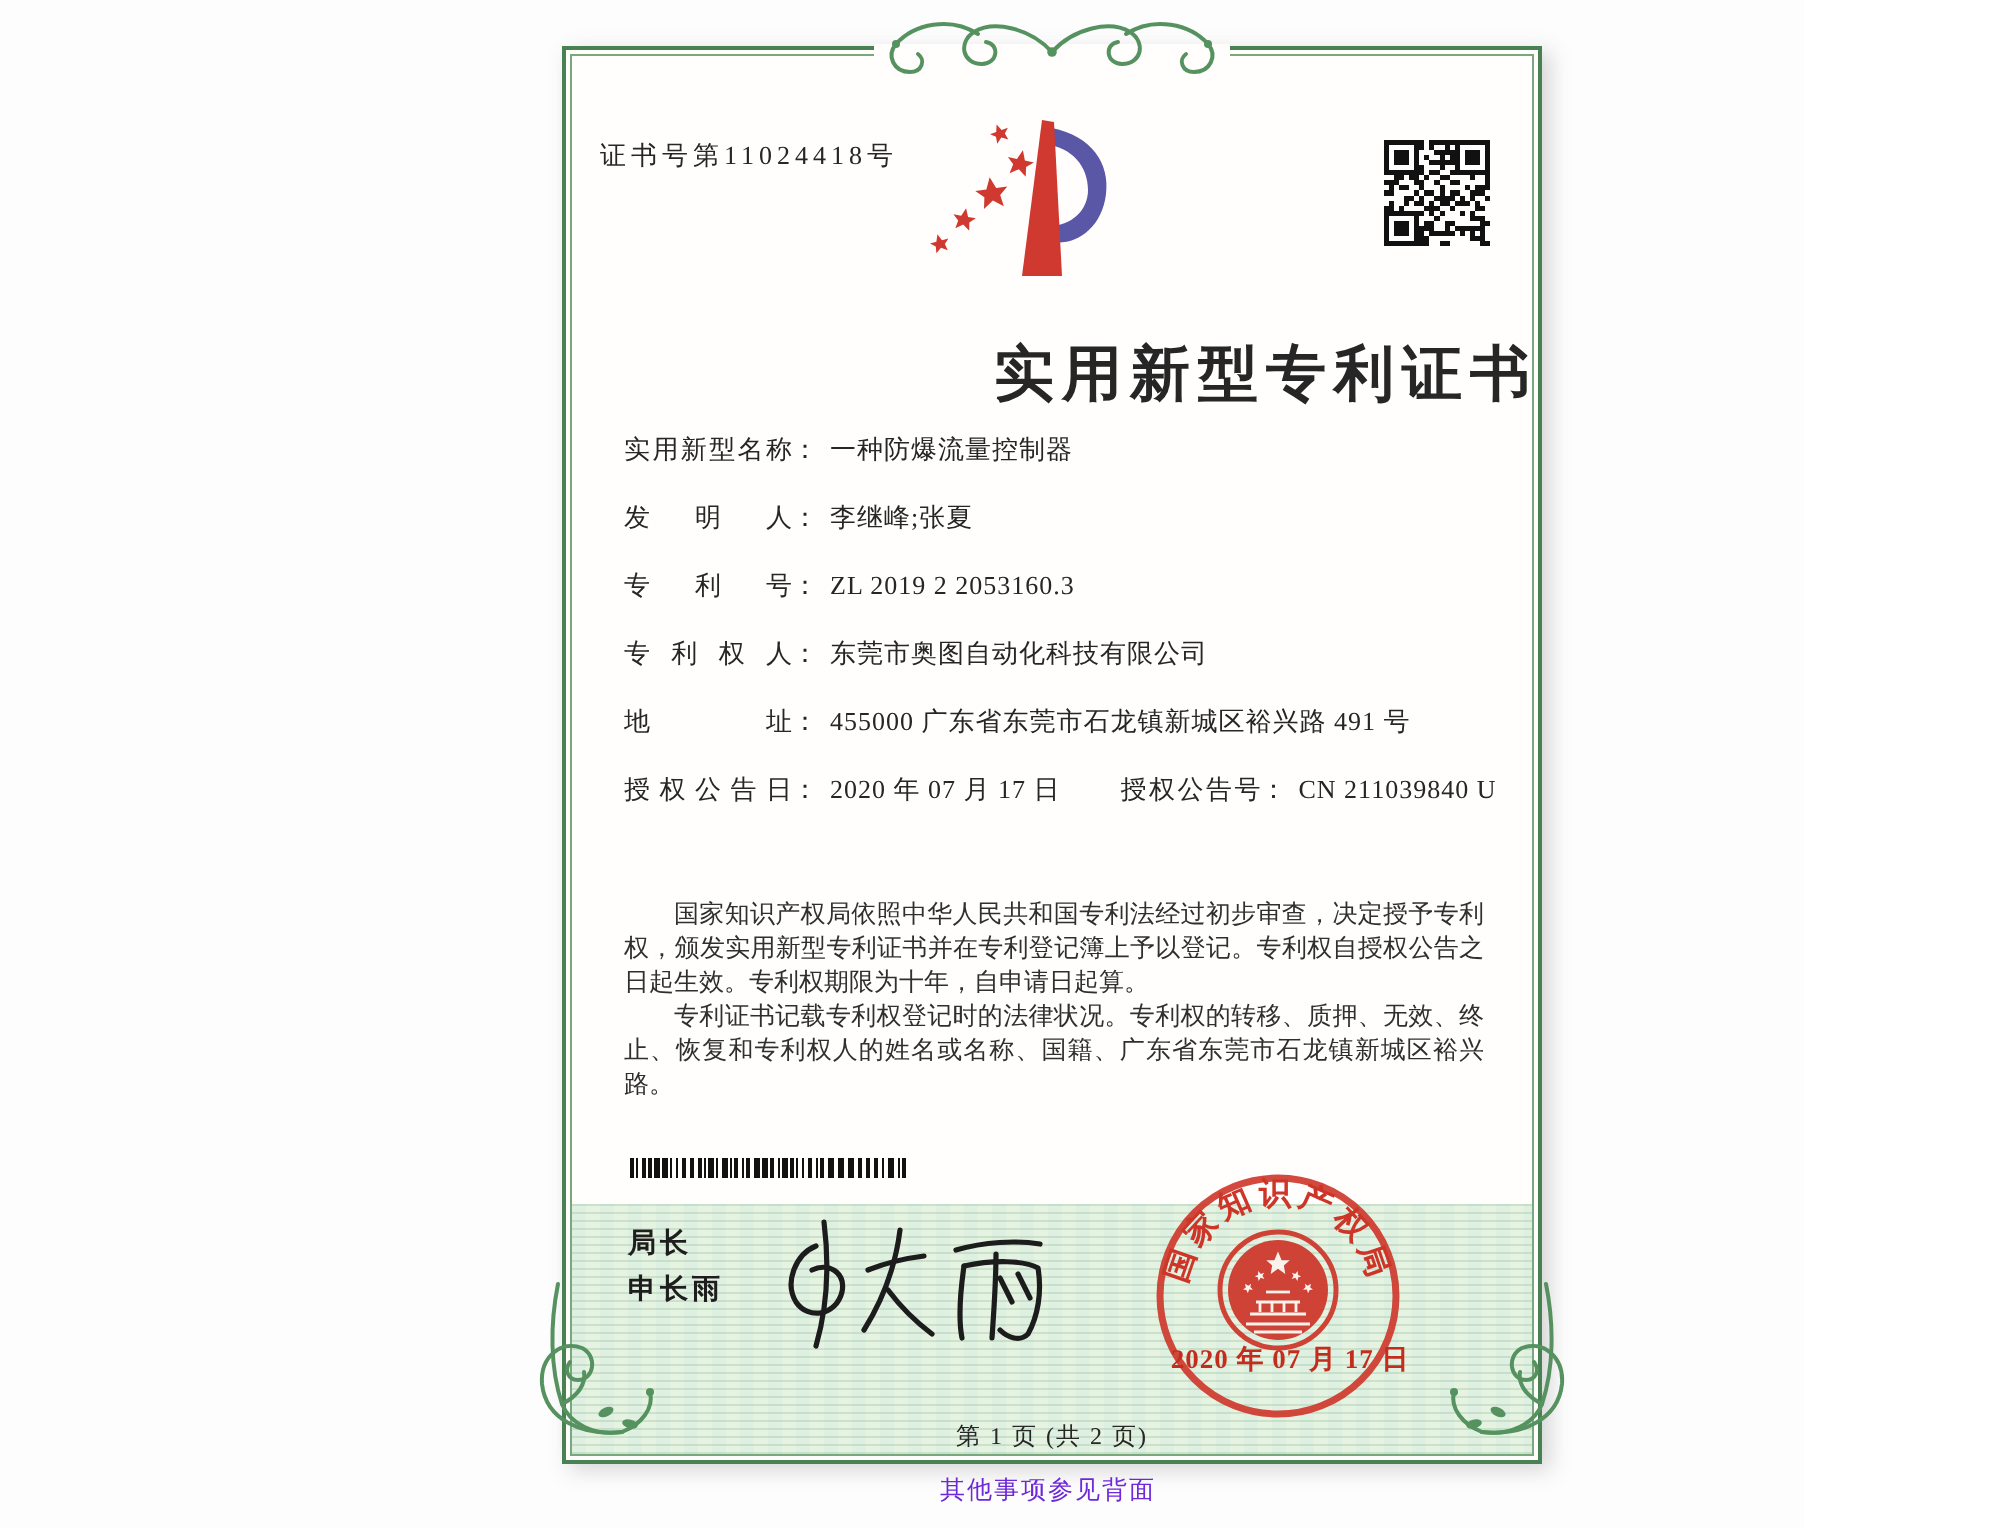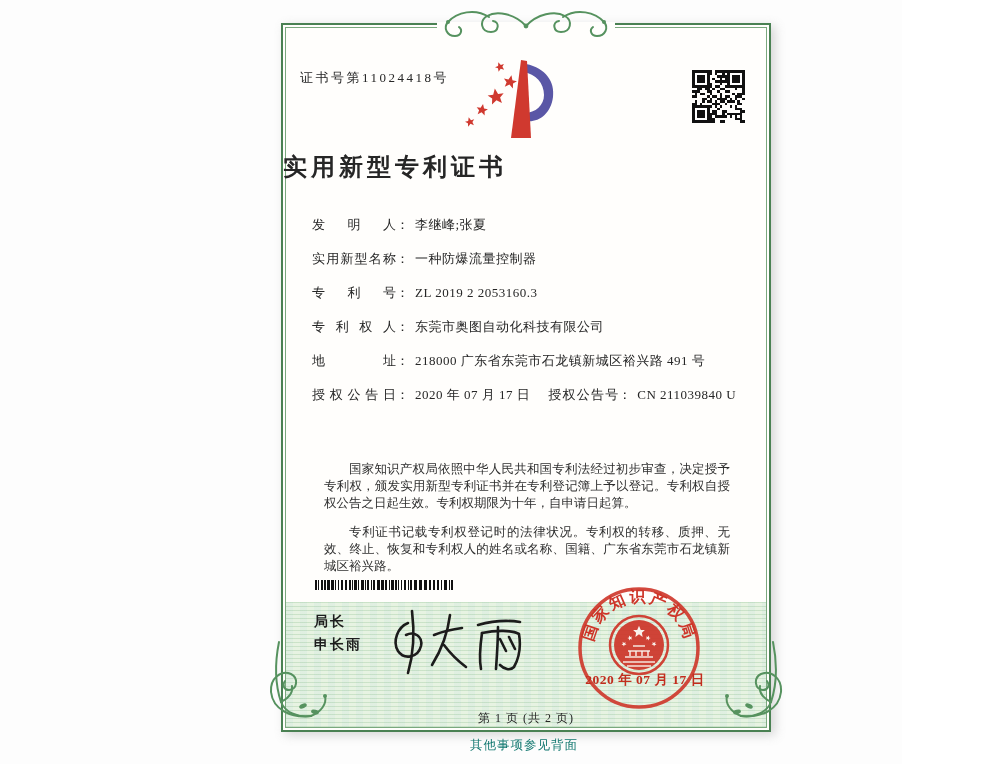--- a/index.html
+++ b/index.html
@@ -17,7 +17,7 @@
   .logo{position:absolute;left:177px;top:33px;z-index:2;}
   .qr{position:absolute;left:409px;top:45px;width:53px;height:53px;z-index:2;}
   .qr svg{width:100%;height:100%;}
-  .title{position:absolute;left:0;top:126px;width:100%;text-align:left;font-size:24px;font-weight:bold;
+  .title{position:absolute;left:0;top:142px;width:100%;text-align:right;font-size:30px;font-weight:bold;
          letter-spacing:4px;z-index:2;}
   .fields{position:absolute;left:29px;top:183px;width:430px;z-index:2;font-size:13px;}
   .frow{height:34px;line-height:34px;white-space:nowrap;}

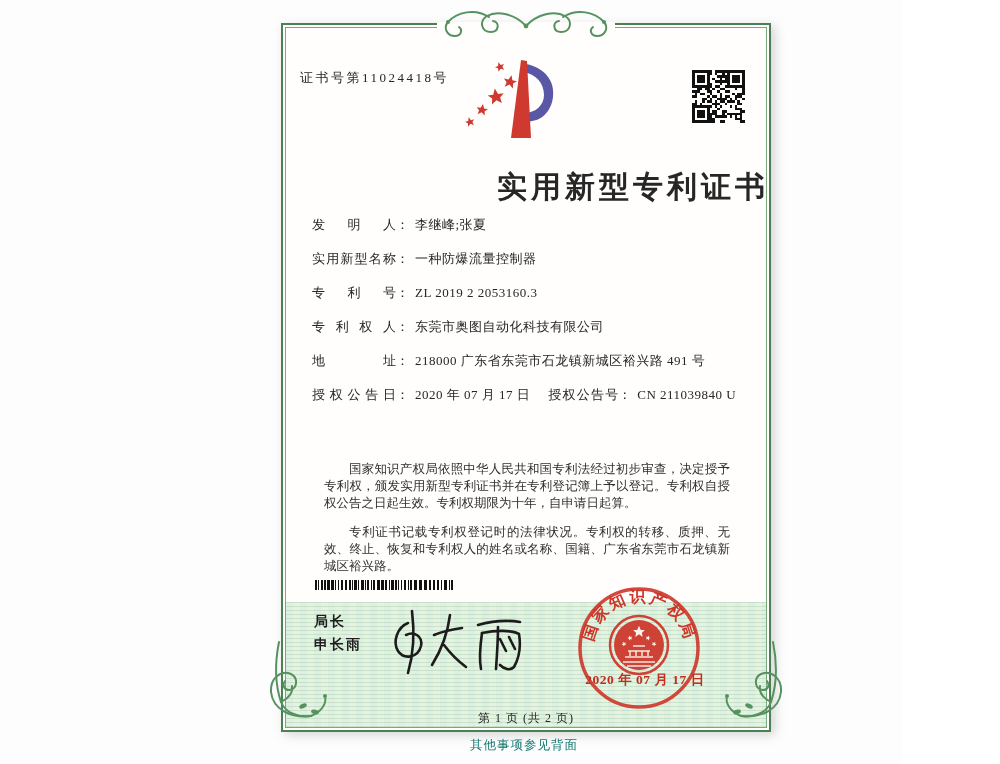--- a/index.html
+++ b/index.html
@@ -270,10 +270,10 @@
 
     <div class="fields">
       <div class="frow">
+        <span class="flabel">实用新型名称</span><span class="fcolon">：</span><span class="fvalue">一种防爆流量控制器</span>
+      </div>
+      <div class="frow">
         <span class="flabel">发明人</span><span class="fcolon">：</span><span class="fvalue">李继峰;张夏</span>
-      </div>
-      <div class="frow">
-        <span class="flabel">实用新型名称</span><span class="fcolon">：</span><span class="fvalue">一种防爆流量控制器</span>
       </div>
       <div class="frow">
         <span class="flabel">专利号</span><span class="fcolon">：</span><span class="fvalue">ZL 2019 2 2053160.3</span>

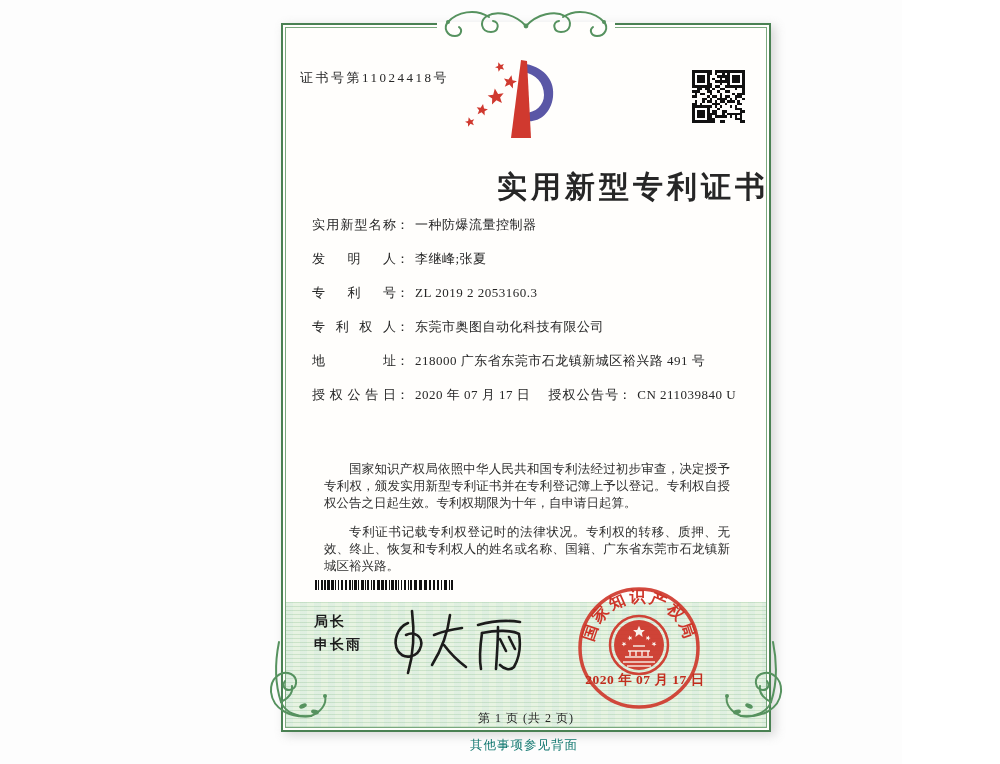--- a/index.html
+++ b/index.html
@@ -282,7 +282,7 @@
         <span class="flabel">专利权人</span><span class="fcolon">：</span><span class="fvalue">东莞市奥图自动化科技有限公司</span>
       </div>
       <div class="frow">
-        <span class="flabel">地址</span><span class="fcolon">：</span><span class="fvalue">218000 广东省东莞市石龙镇新城区裕兴路 491 号</span>
+        <span class="flabel">地址</span><span class="fcolon">：</span><span class="fvalue">455000 广东省东莞市石龙镇新城区裕兴路 491 号</span>
       </div>
       <div class="frow">
         <span class="flabel">授权公告日</span><span class="fcolon">：</span><span class="fvalue">2020 年 07 月 17 日</span><span class="fpair2"><span class="flabel">授权公告号</span><span class="fcolon">：</span><span class="fvalue">CN 211039840 U</span></span>

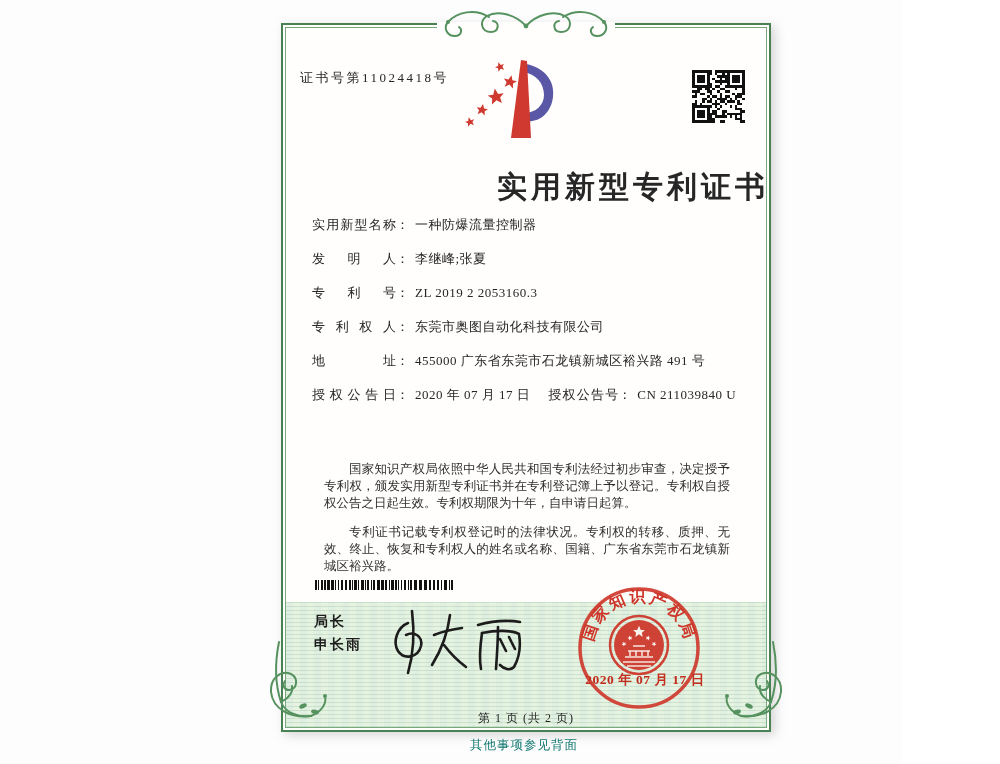--- a/index.html
+++ b/index.html
@@ -24,7 +24,7 @@
   .flabel{display:inline-block;width:84px;text-align:justify;text-align-last:justify;vertical-align:top;}
   .fcolon{display:inline-block;margin-right:6px;}
   .fvalue{letter-spacing:.5px;}
-  .fpair2{margin-left:18px;}
+  .fpair2{margin-left:30px;}
   .fpair2 .flabel{width:70px;}
   .paras{position:absolute;left:29px;top:424px;width:430px;z-index:2;font-size:12.5px;line-height:17px;
          text-align:justify;color:#2f2f2f;}

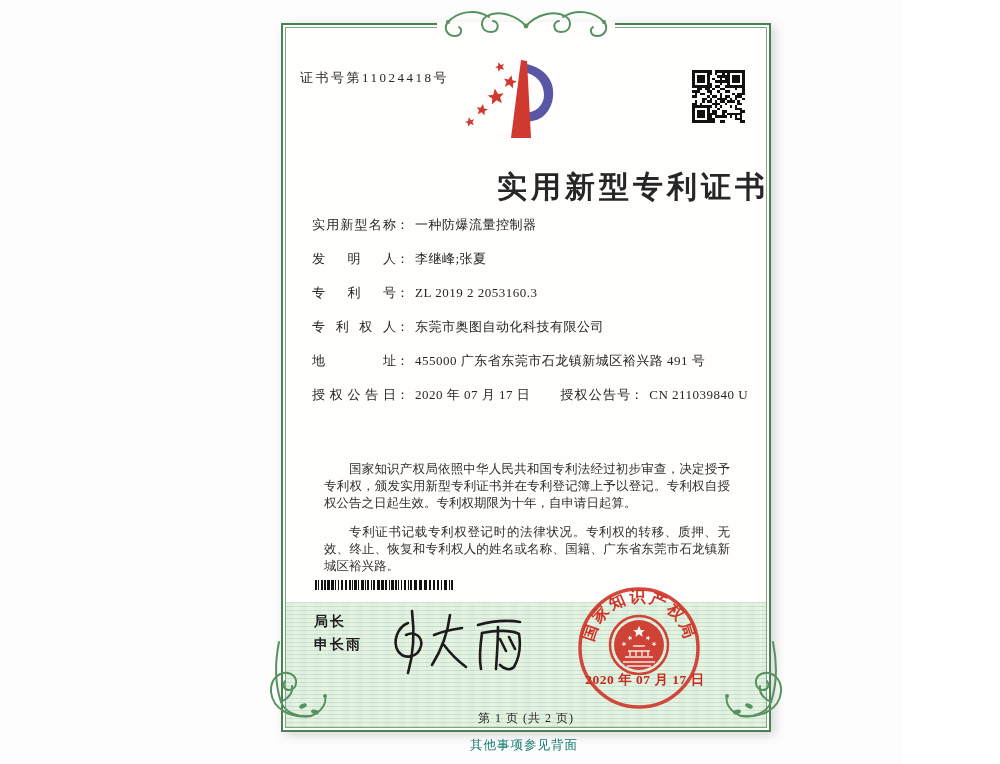--- a/index.html
+++ b/index.html
@@ -28,7 +28,7 @@
   .fpair2 .flabel{width:70px;}
   .paras{position:absolute;left:29px;top:424px;width:430px;z-index:2;font-size:12.5px;line-height:17px;
          text-align:justify;color:#2f2f2f;}
-  .paras p{margin:12px;text-indent:2em;}
+  .paras p{margin:0;text-indent:2em;}
   .barcode{position:absolute;left:32px;top:551px;width:142px;height:10px;z-index:2;}
   .officer{position:absolute;left:31px;top:585px;z-index:3;font-family:"Liberation Sans","DejaVu Sans",sans-serif;
            font-weight:bold;font-size:14px;color:#1e1e1e;}

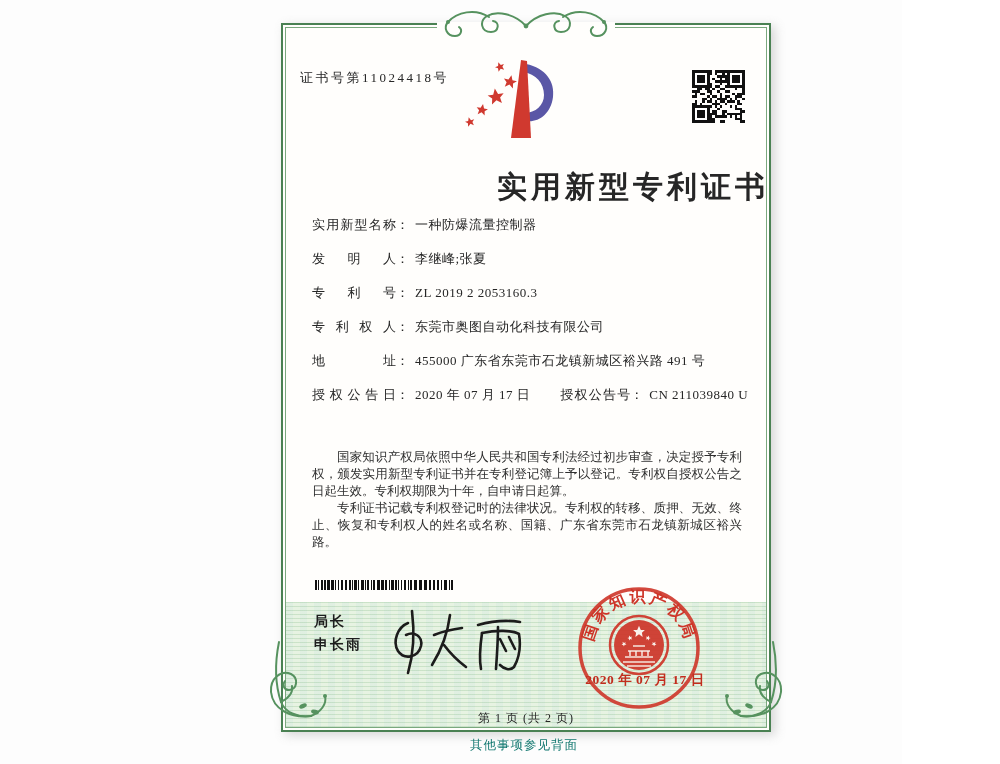--- a/index.html
+++ b/index.html
@@ -38,7 +38,7 @@
   .seal-date{position:absolute;left:297px;top:646px;width:130px;text-align:center;z-index:4;
              font-size:13.5px;font-weight:bold;color:var(--date-red,#c22d1e);letter-spacing:.5px;white-space:nowrap;}
   .page-num{position:absolute;left:0;top:685px;width:100%;text-align:center;font-size:12px;z-index:2;letter-spacing:1px;}
-  .back-note{position:absolute;left:281px;top:737px;width:486px;text-align:center;font-size:12.5px;color:#0f766e;
+  .back-note{position:absolute;left:281px;top:737px;width:486px;text-align:center;font-size:12.5px;color:#6d28d9;
              letter-spacing:1px;}
   .ornament-top{position:absolute;left:148px;top:-17px;z-index:2;}
   .flourish{position:absolute;z-index:3;}

